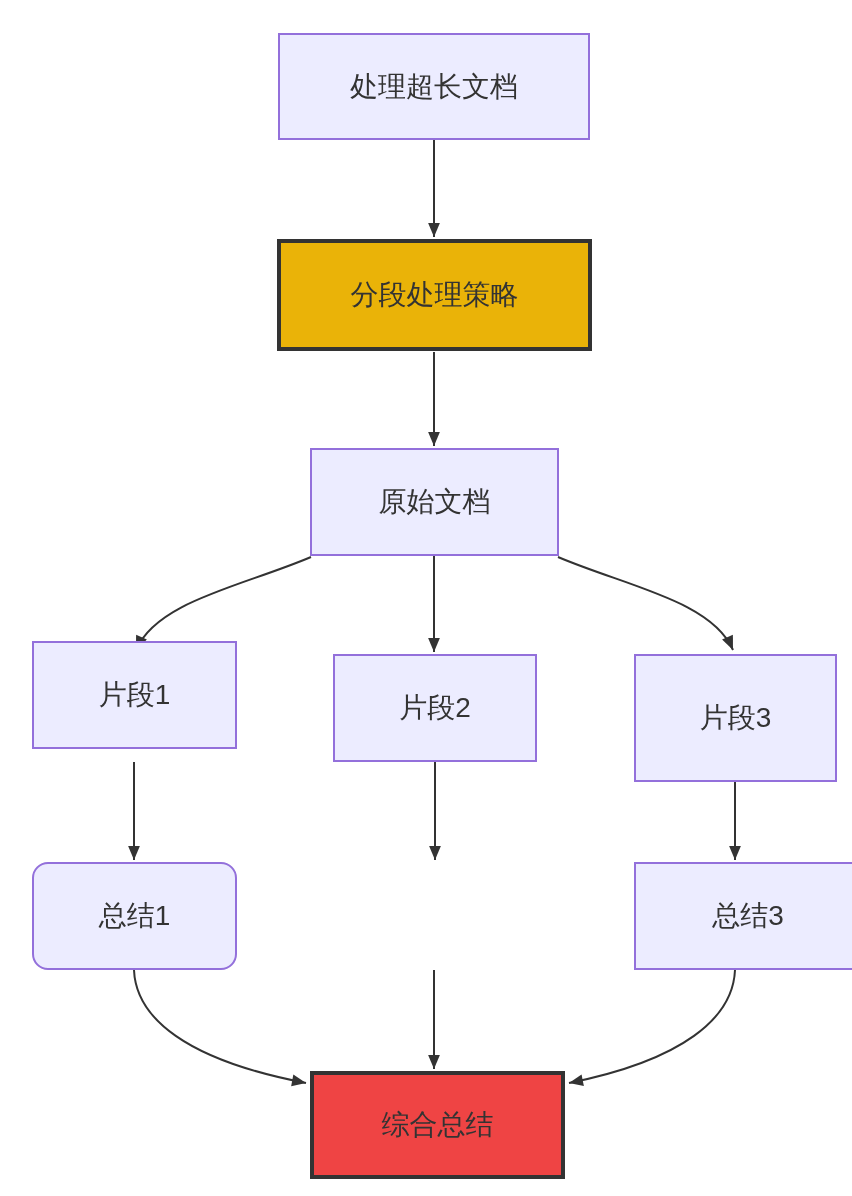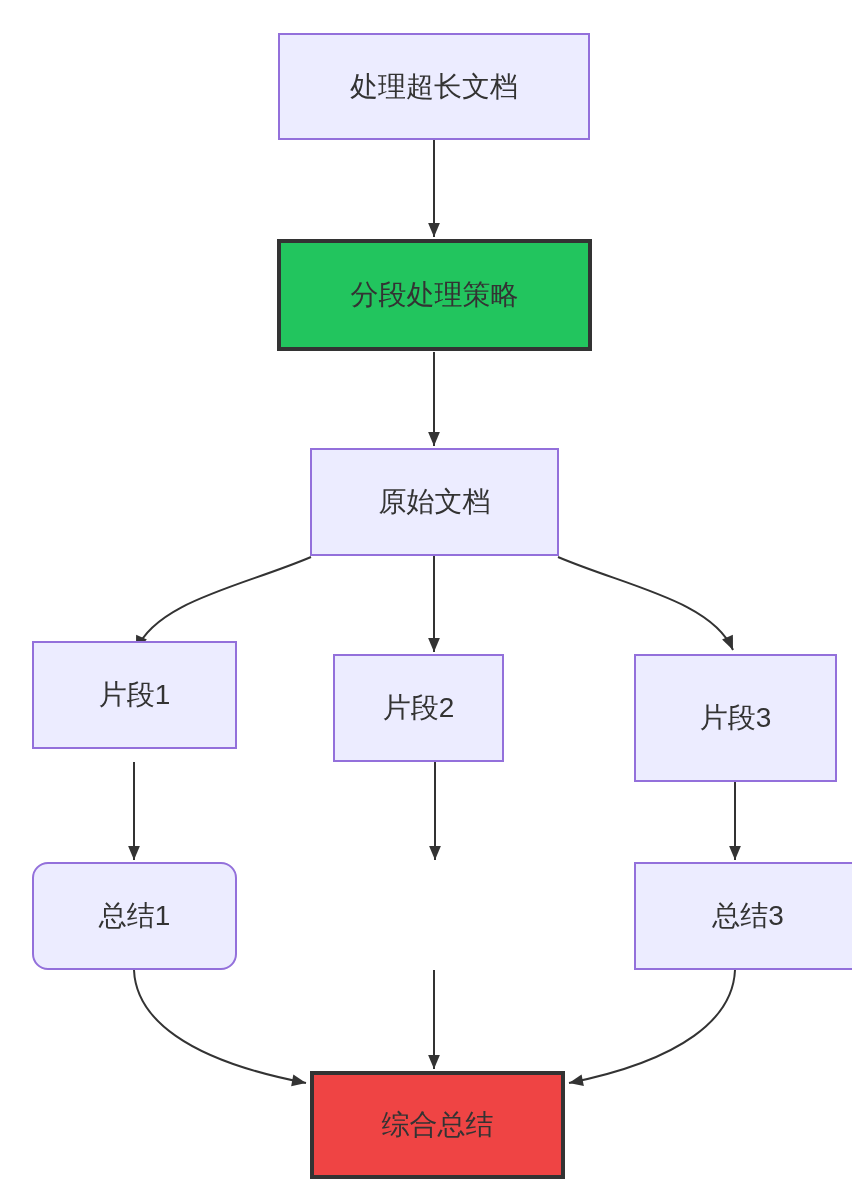--- a/index.html
+++ b/index.html
@@ -38,7 +38,7 @@
     white-space: nowrap;
   }
   .node.highlight {
-    background: #22c55e;
+    background: #eab308;
     border: 4px solid #333333;
     align-items: center;
   }

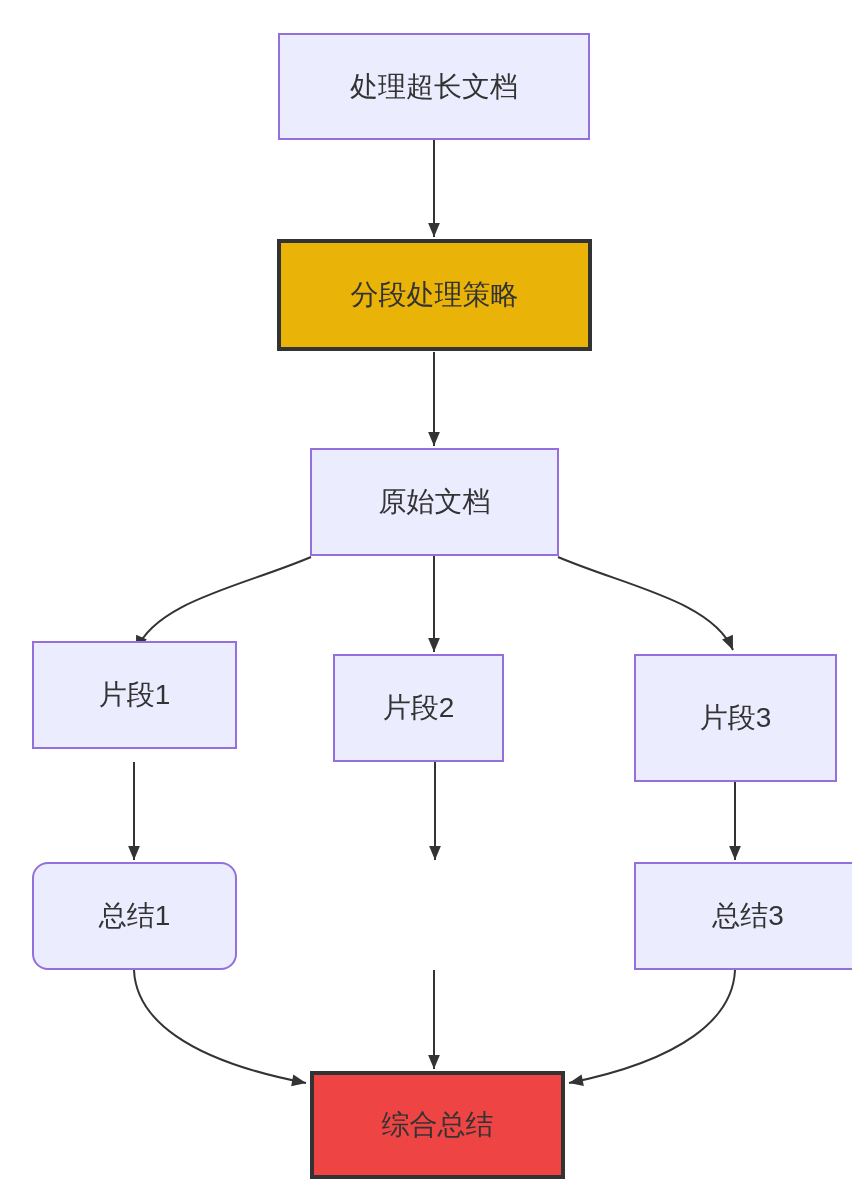--- a/index.html
+++ b/index.html
@@ -51,7 +51,7 @@
   #n-b { left: 277px; top: 239px;  width: 315px; height: 112px; }
   #n-c { left: 310px; top: 448px;  width: 249px; height: 108px; }
   #n-d { left: 32px;  top: 641px;  width: 205px; height: 108px; }
-  #n-e { left: 333px; top: 654px;  width: 171px; height: 108px; }
+  #n-e { left: 333px; top: 654px;  width: 204px; height: 108px; }
   #n-f { left: 634px; top: 654px;  width: 203px; height: 128px; justify-content: center; }
   #n-g { left: 32px;  top: 862px;  width: 205px; height: 108px; border-radius: 16px; }
   #n-h { left: 333px; top: 862px;  width: 204px; height: 108px; }

